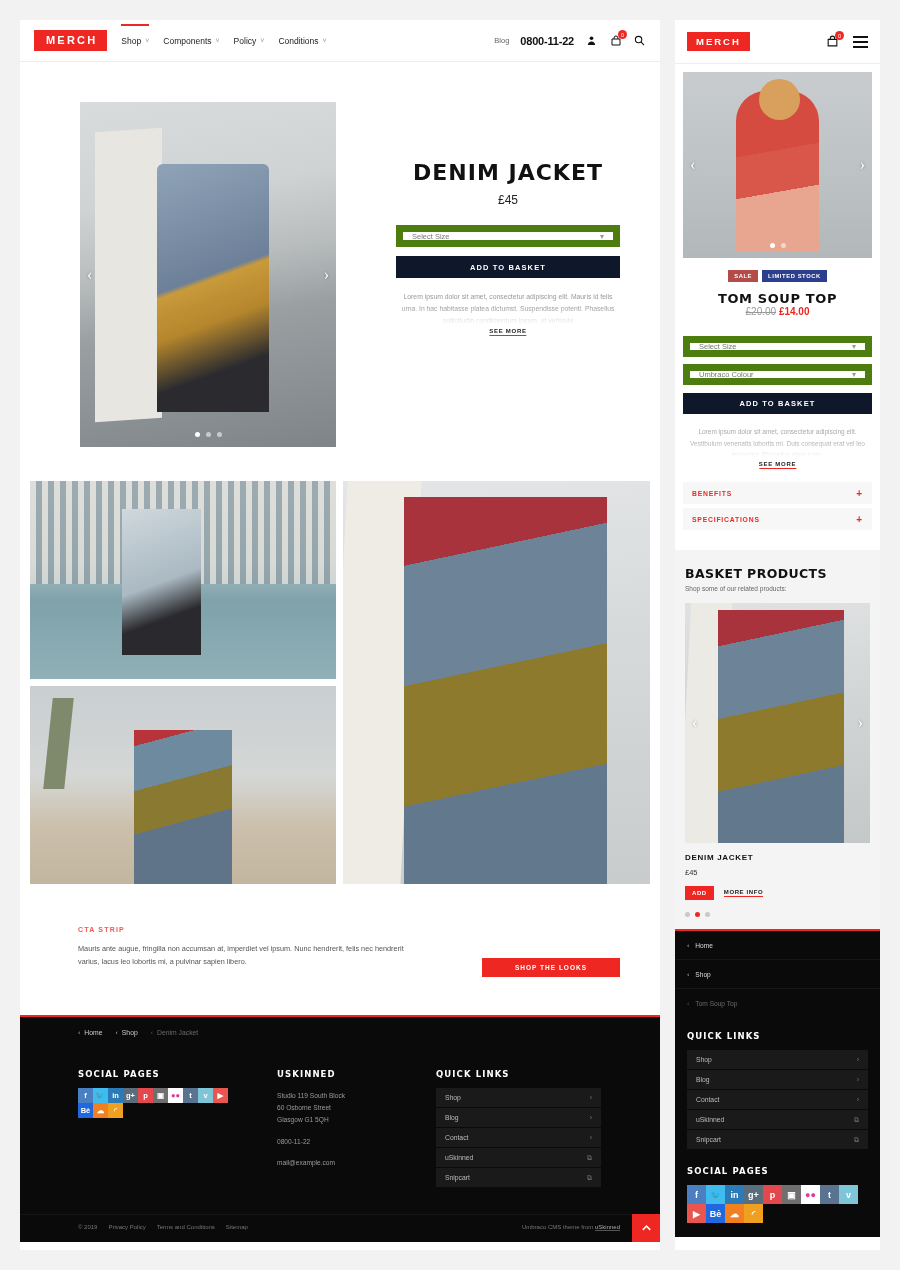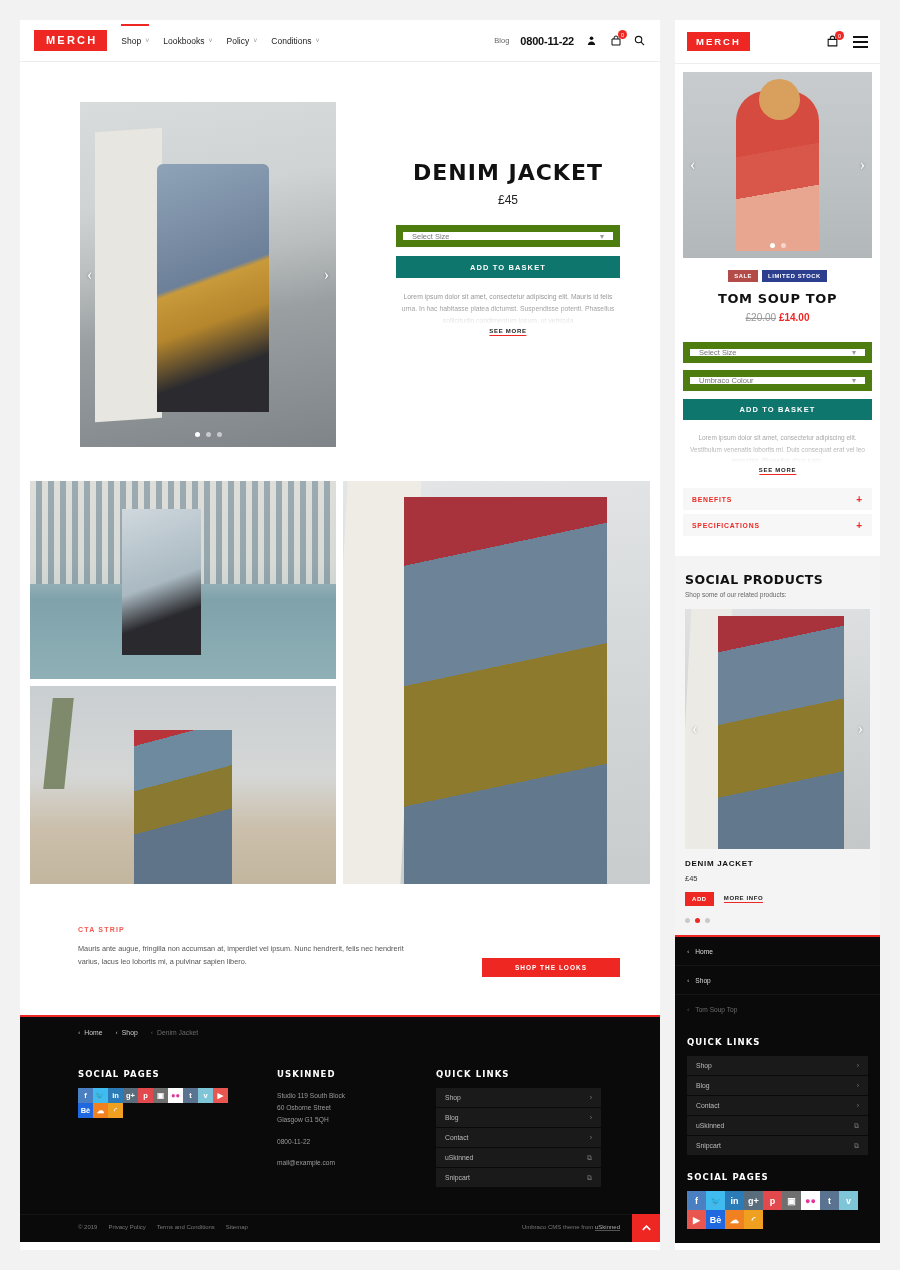--- a/index.html
+++ b/index.html
@@ -247,7 +247,7 @@
           <span class="caret">˅</span>
         </div>
         <div class="nv">
-          <span>Lookbooks</span>
+          <span>Components</span>
           <span class="caret">˅</span>
         </div>
         <div class="nv">

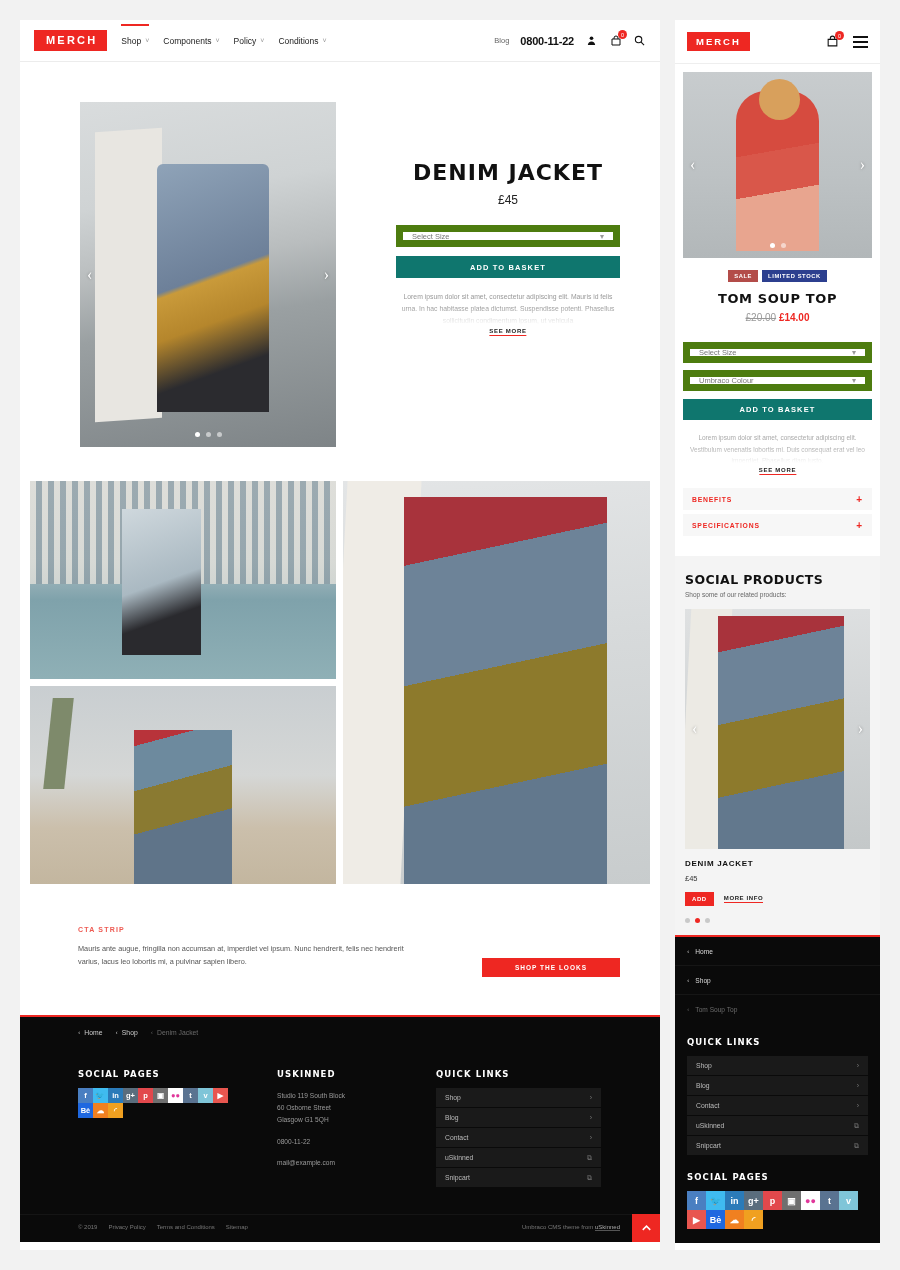--- a/index.html
+++ b/index.html
@@ -73,7 +73,7 @@
   }
   .select .cv { margin-left:auto; color:#999; font-size:8px;}
   .btn-basket {
-    margin-top:9px; height:22px; background:#0f766e; color:#fff; font-size:7.5px;
+    margin-top:9px; height:22px; background:#0f172a; color:#fff; font-size:7.5px;
     font-weight:bold; letter-spacing:1.1px; display:flex; align-items:center; justify-content:center;
   }
   .p-desc {

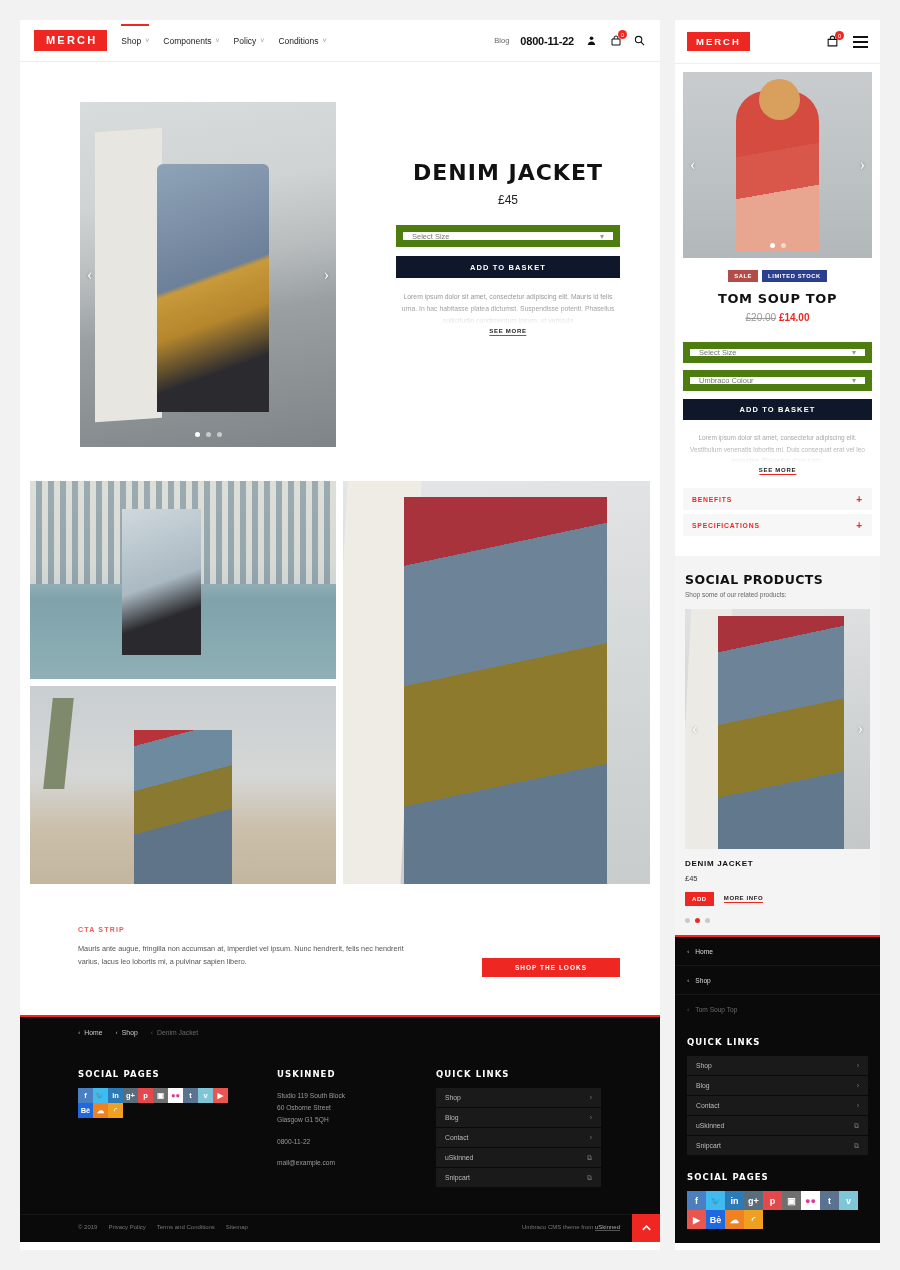--- a/index.html
+++ b/index.html
@@ -160,7 +160,7 @@
     text-align:center; font-size:13px; font-weight:bold; letter-spacing:.6px; margin-top:9px; color:#111;
     font-family:"DejaVu Sans", sans-serif;
   }
-  .mb-price { text-align:center; margin-top:6px; font-size:10px; font-weight:bold;}
+  .mb-price { text-align:center; font-size:10px; font-weight:bold;}
   .mb-price .old { color:#999; text-decoration:line-through; font-weight:normal;}
   .mb-price .new { color:#ee2722; }
   .mb-form { padding:12px 8px 0; }

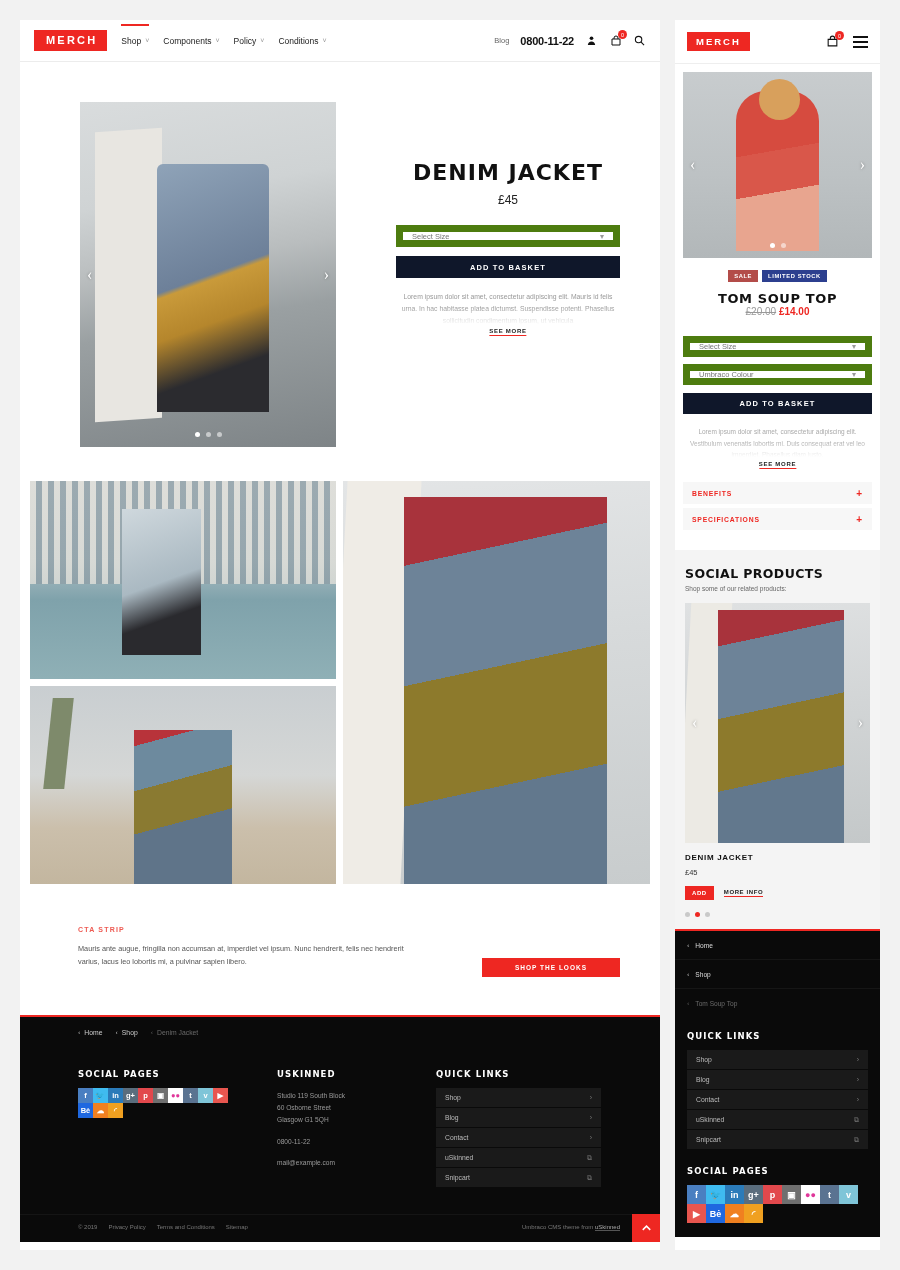--- a/index.html
+++ b/index.html
@@ -491,7 +491,7 @@
     </div>
 
     <div class="mb-rel">
-      <div class="rel-h">SOCIAL PRODUCTS</div>
+      <div class="rel-h">BASKET PRODUCTS</div>
       <div class="rel-sub">Shop some of our related products:</div>
       <div class="rel-card">
         <div class="rel-ph pg6">

